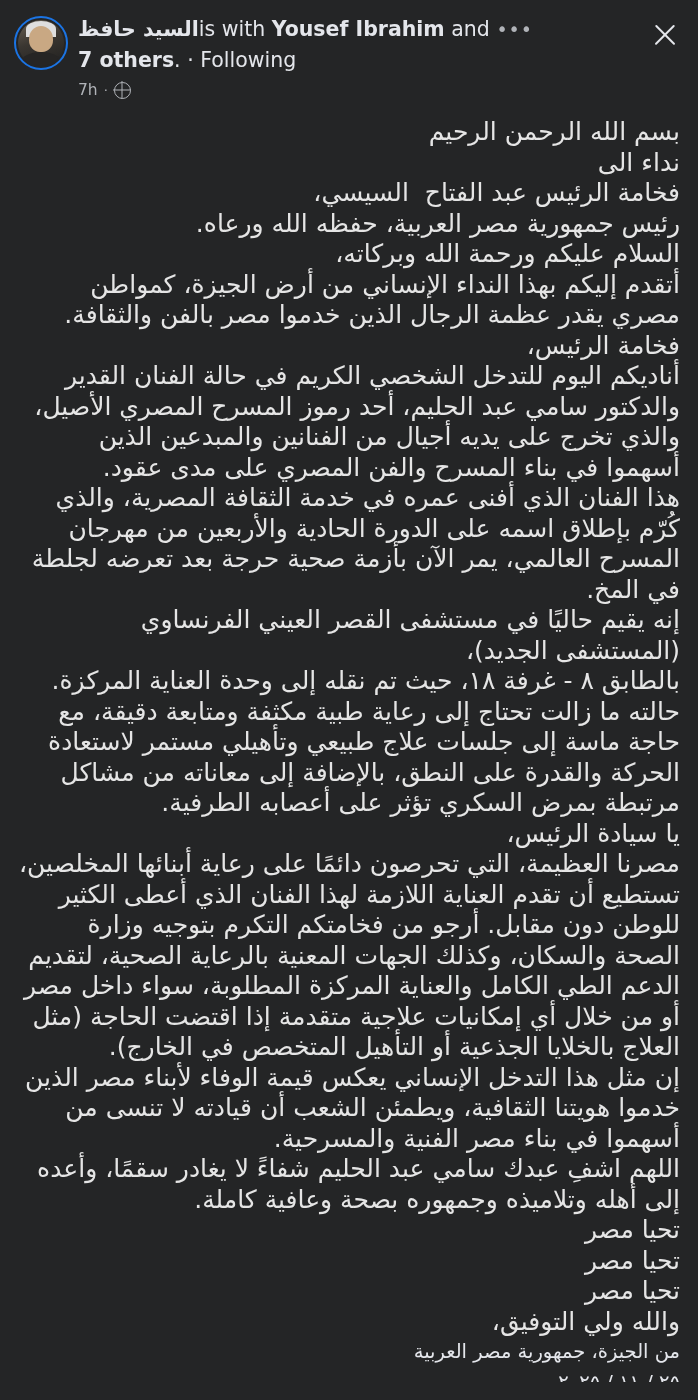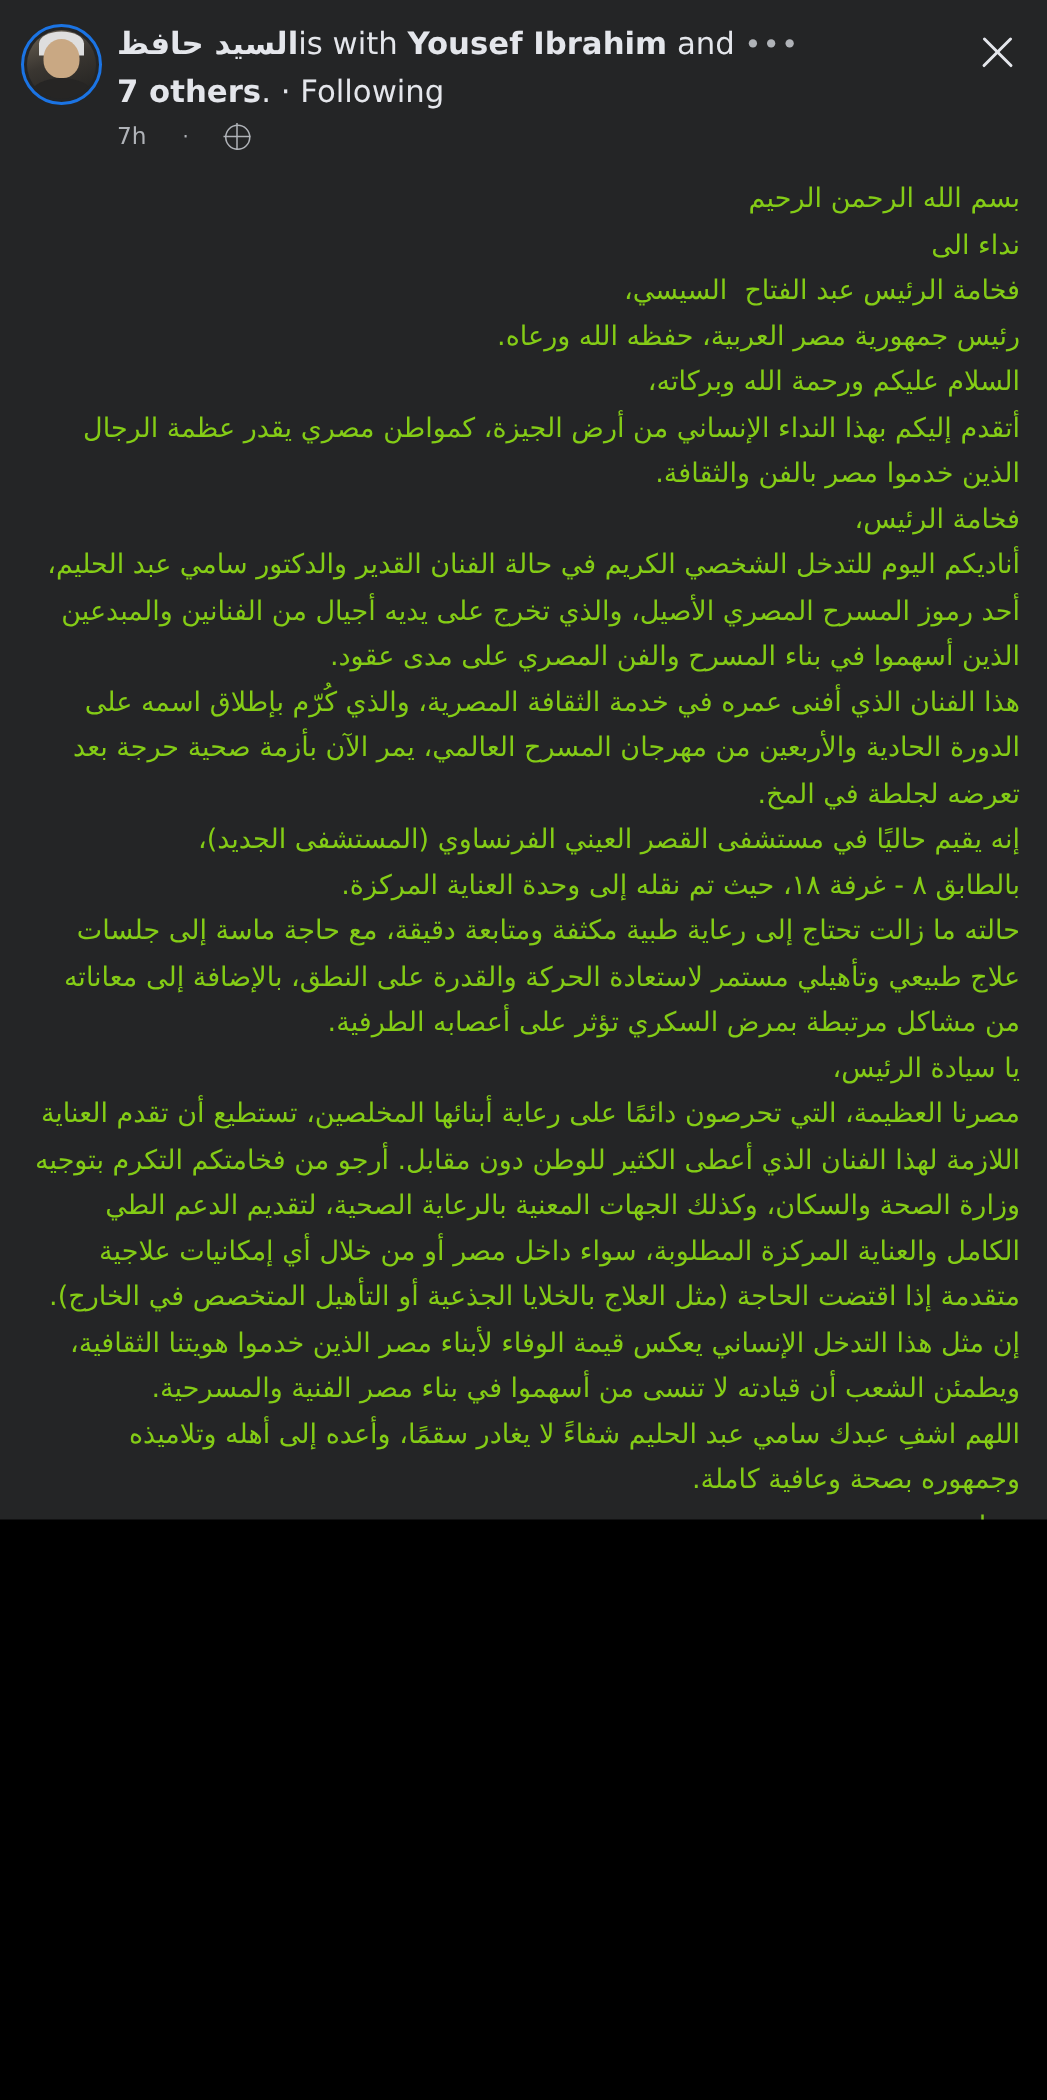--- a/index.html
+++ b/index.html
@@ -16,7 +16,7 @@
   }
   .screen {
     width: 698px;
-    height: 1013px;
+    height: 1400px;
     background: #242526;
     position: relative;
     box-sizing: border-box;

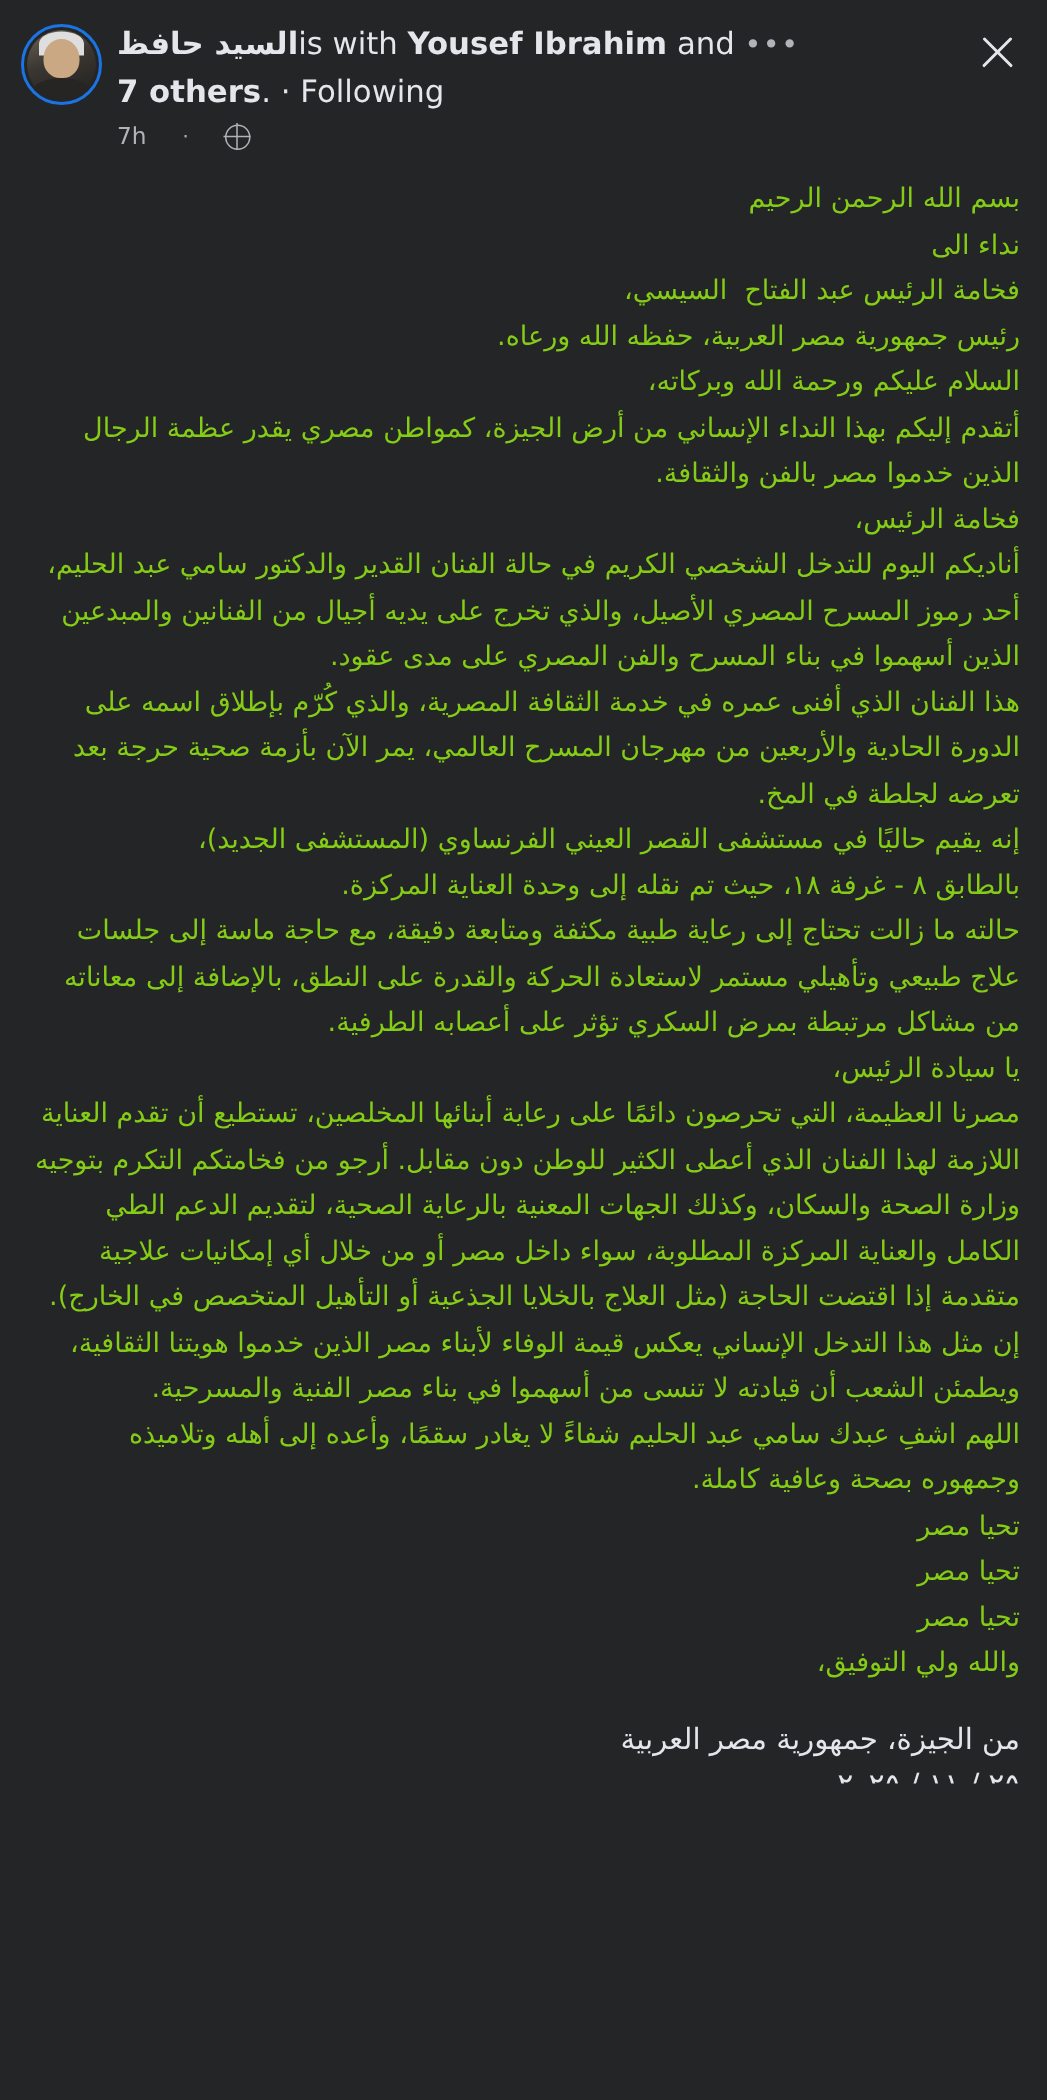--- a/index.html
+++ b/index.html
@@ -113,7 +113,7 @@
     color: #b0b3b8;
     display: flex;
     align-items: center;
-    gap: 24px;
+    gap: 6px;
     direction: ltr;
   }
   .meta-line .dot {

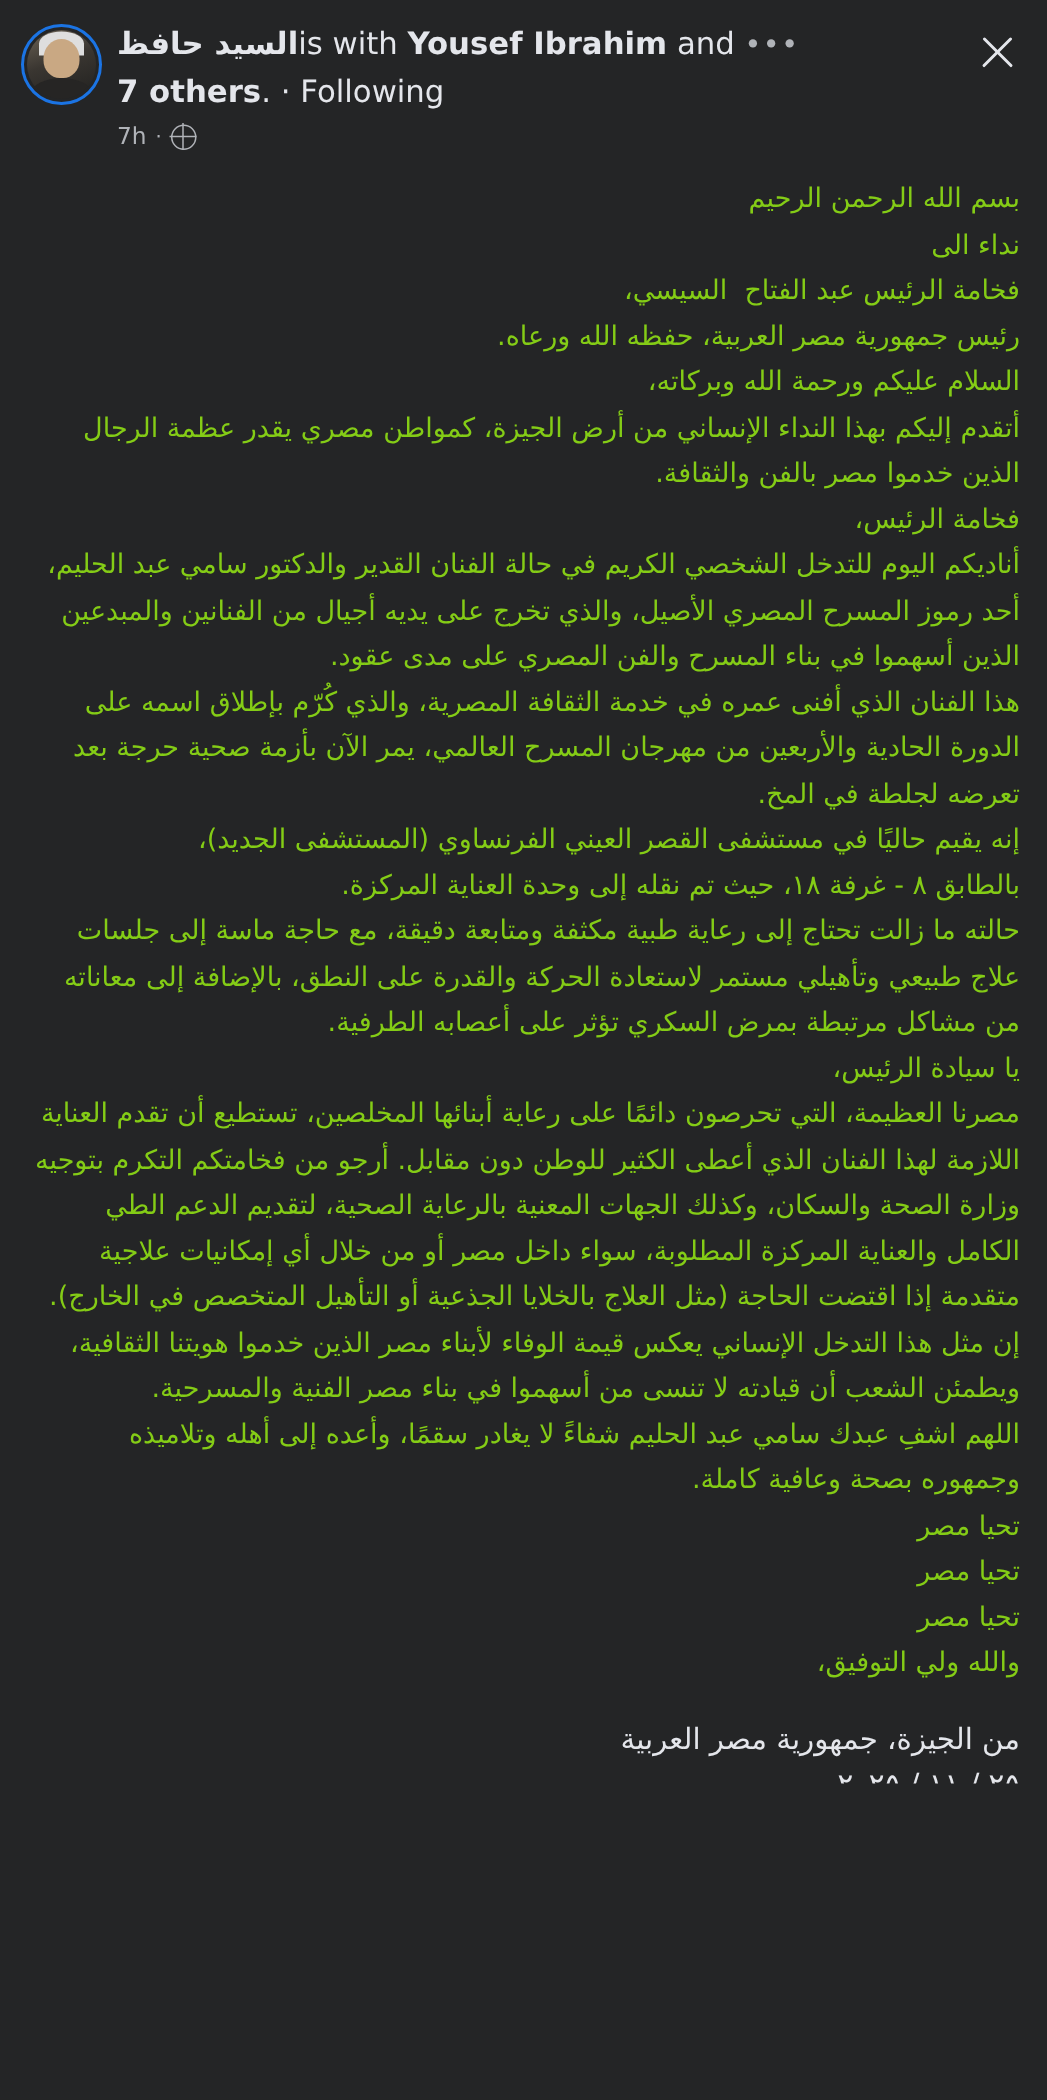--- a/index.html
+++ b/index.html
@@ -179,9 +179,9 @@
     box-sizing: border-box;
   }
   .post-text {
-    font-size: 18px;
-    line-height: 30.5px;
-    color: #84cc16;
+    font-size: 25px;
+    line-height: 30.5px;
+    color: #e5e5e5;
     white-space: pre-wrap;
     word-wrap: break-word;
   }

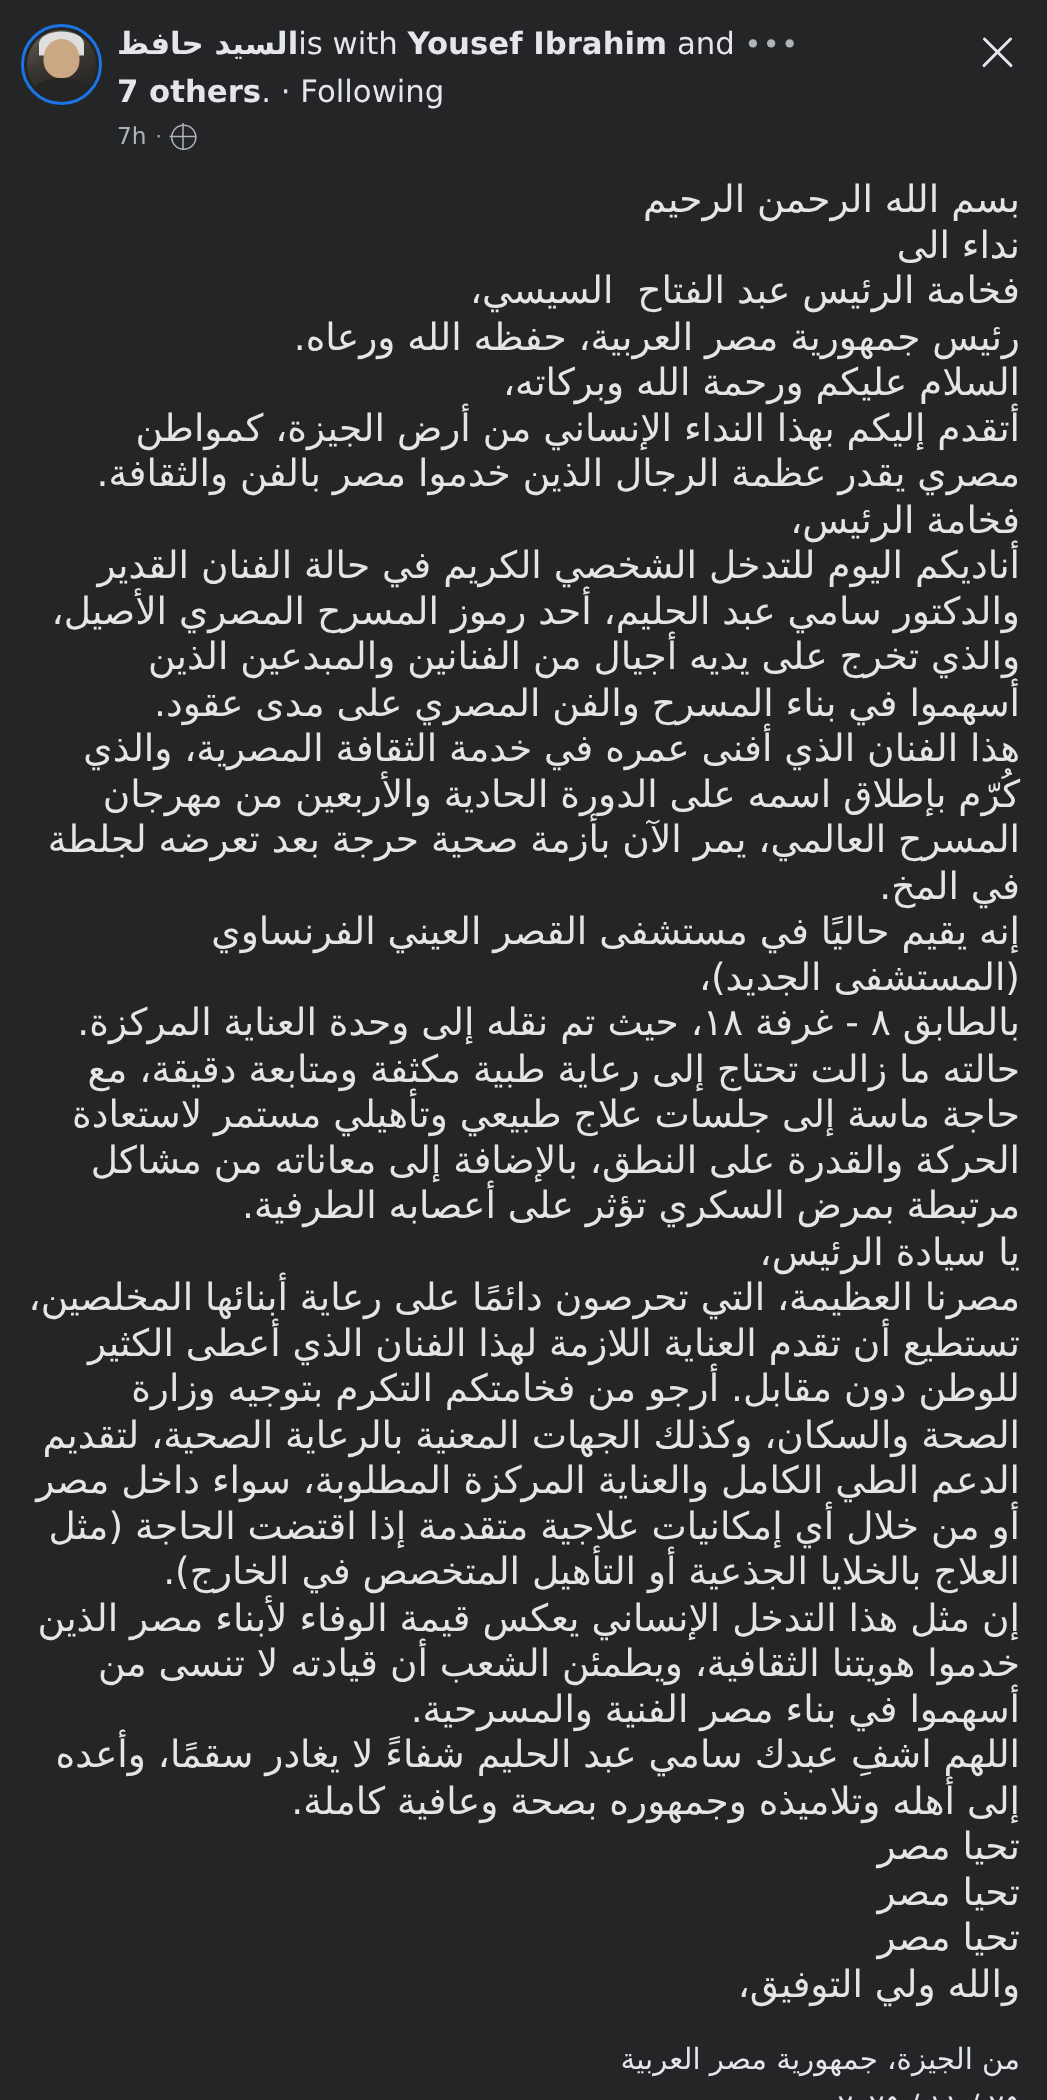--- a/index.html
+++ b/index.html
@@ -199,7 +199,6 @@
     line-height: 30.5px;
     color: #e4e6eb;
     white-space: pre-wrap;
-    margin-top: 20px;
   }
   .clipped {
     height: 14px;

